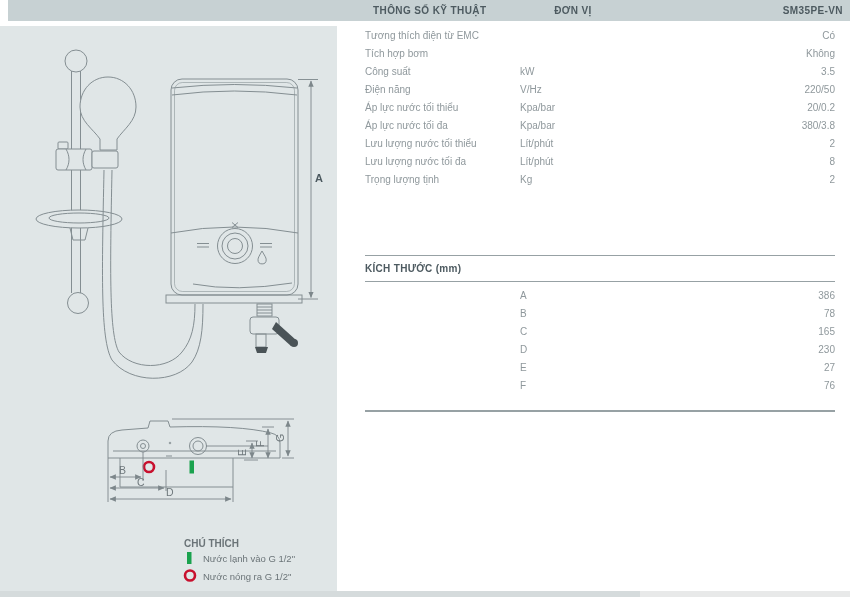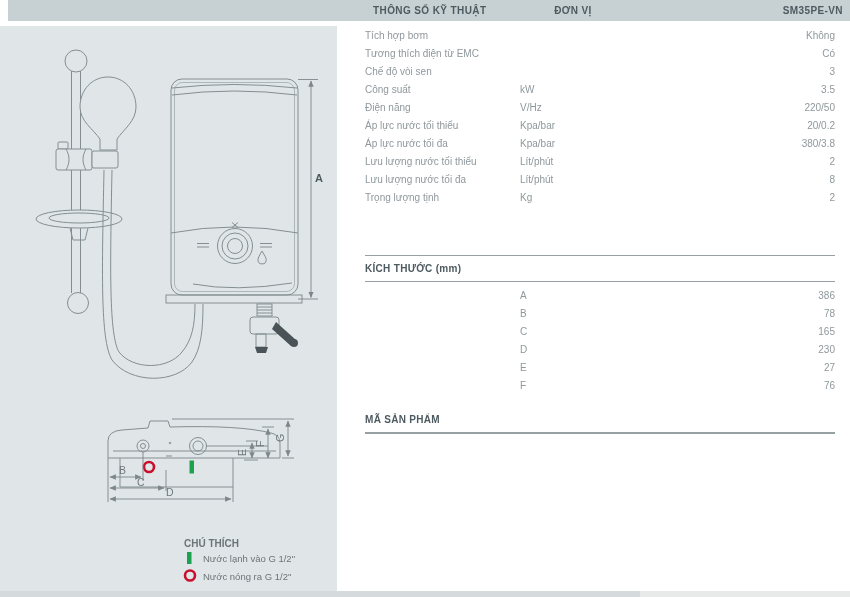--- a/index.html
+++ b/index.html
@@ -174,16 +174,16 @@
 
   <div class="spec-rows">
     <div class="row">
+        <span class="c-l">Tương thích điện từ EMC</span>
+        <span class="c-u"></span>
+        <span class="c-v">Có</span>
+      </div>
+    <div class="row">
         <span class="c-l">Tích hợp bơm</span>
         <span class="c-u"></span>
         <span class="c-v">Không</span>
       </div>
     <div class="row">
-        <span class="c-l">Tương thích điện từ EMC</span>
-        <span class="c-u"></span>
-        <span class="c-v">Có</span>
-      </div>
-    <div class="row">
         <span class="c-l">Chế độ vòi sen</span>
         <span class="c-u"></span>
         <span class="c-v">3</span>

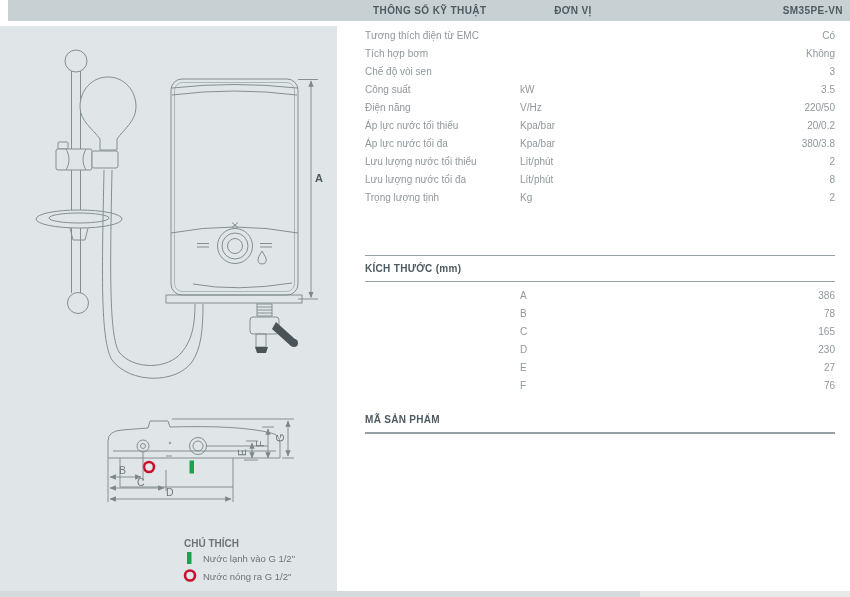--- a/index.html
+++ b/index.html
@@ -184,11 +184,6 @@
         <span class="c-v">Không</span>
       </div>
     <div class="row">
-        <span class="c-l">Chế độ vòi sen</span>
-        <span class="c-u"></span>
-        <span class="c-v">3</span>
-      </div>
-    <div class="row">
         <span class="c-l">Công suất</span>
         <span class="c-u">kW</span>
         <span class="c-v">3.5</span>

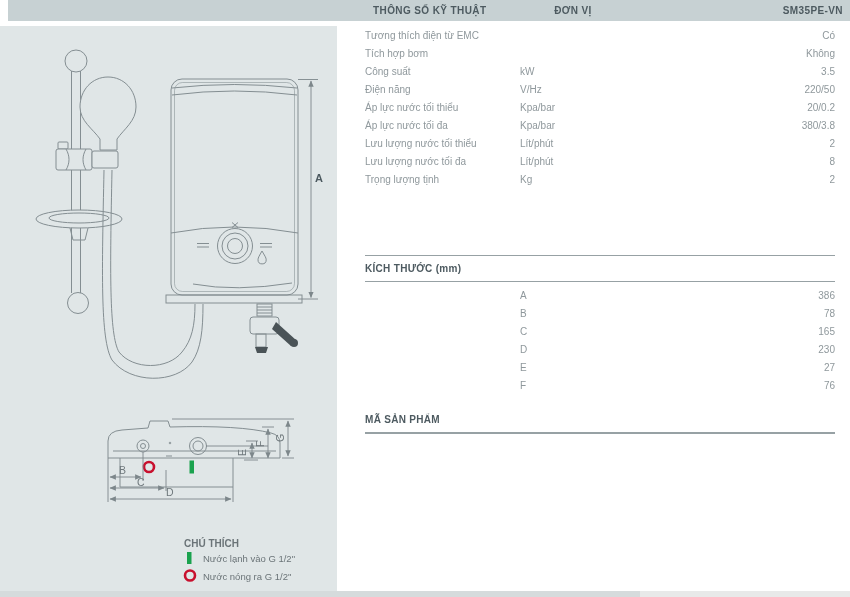--- a/index.html
+++ b/index.html
@@ -253,7 +253,6 @@
   </div>
 
   <div class="sec sec-code">
-    <div class="sec-title">MÃ SẢN PHẨM</div>
     <div class="rule"></div>
     <div class="rule"></div>
   </div>

